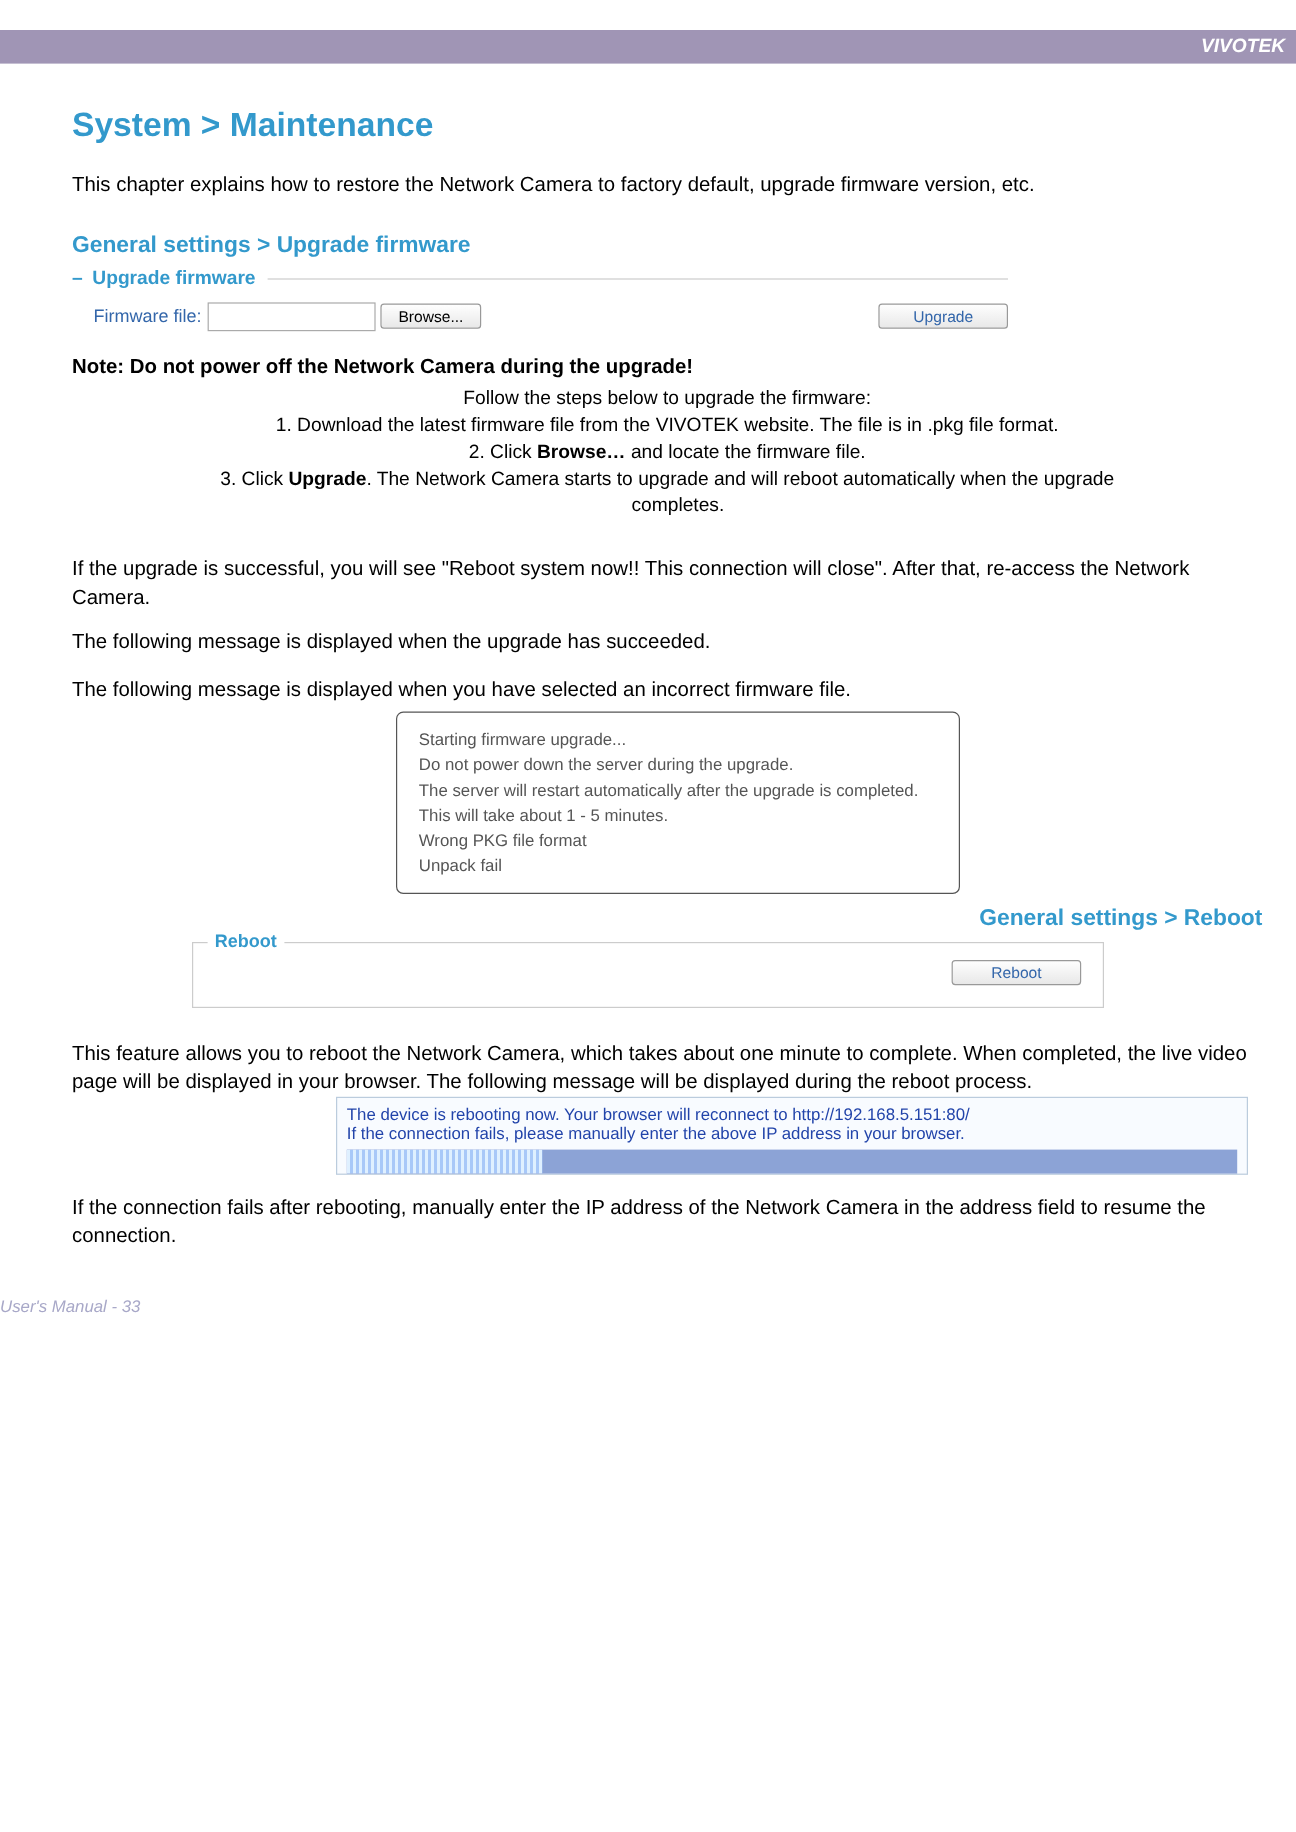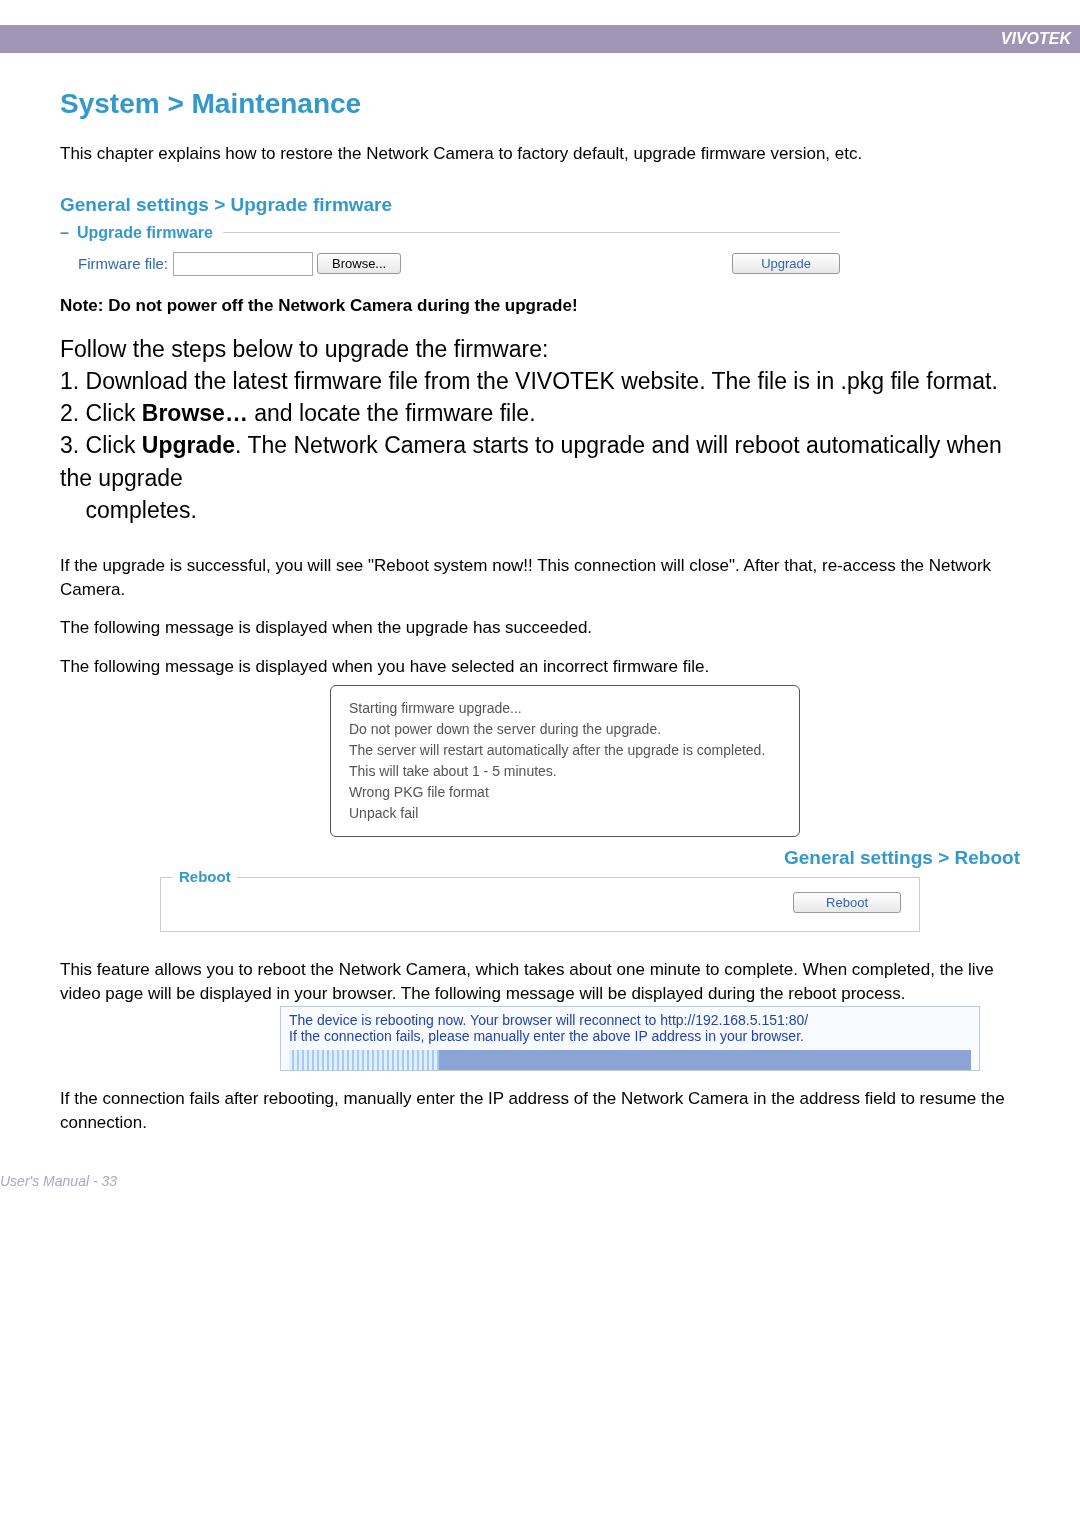--- a/index.html
+++ b/index.html
@@ -23,7 +23,7 @@
       font-size: 16px;
     }
     .content {
-      padding: 35px 60px 20px 60px;
+      padding: 35px 28px 20px 60px;
     }
     h1.page-title {
       color: #3399cc;

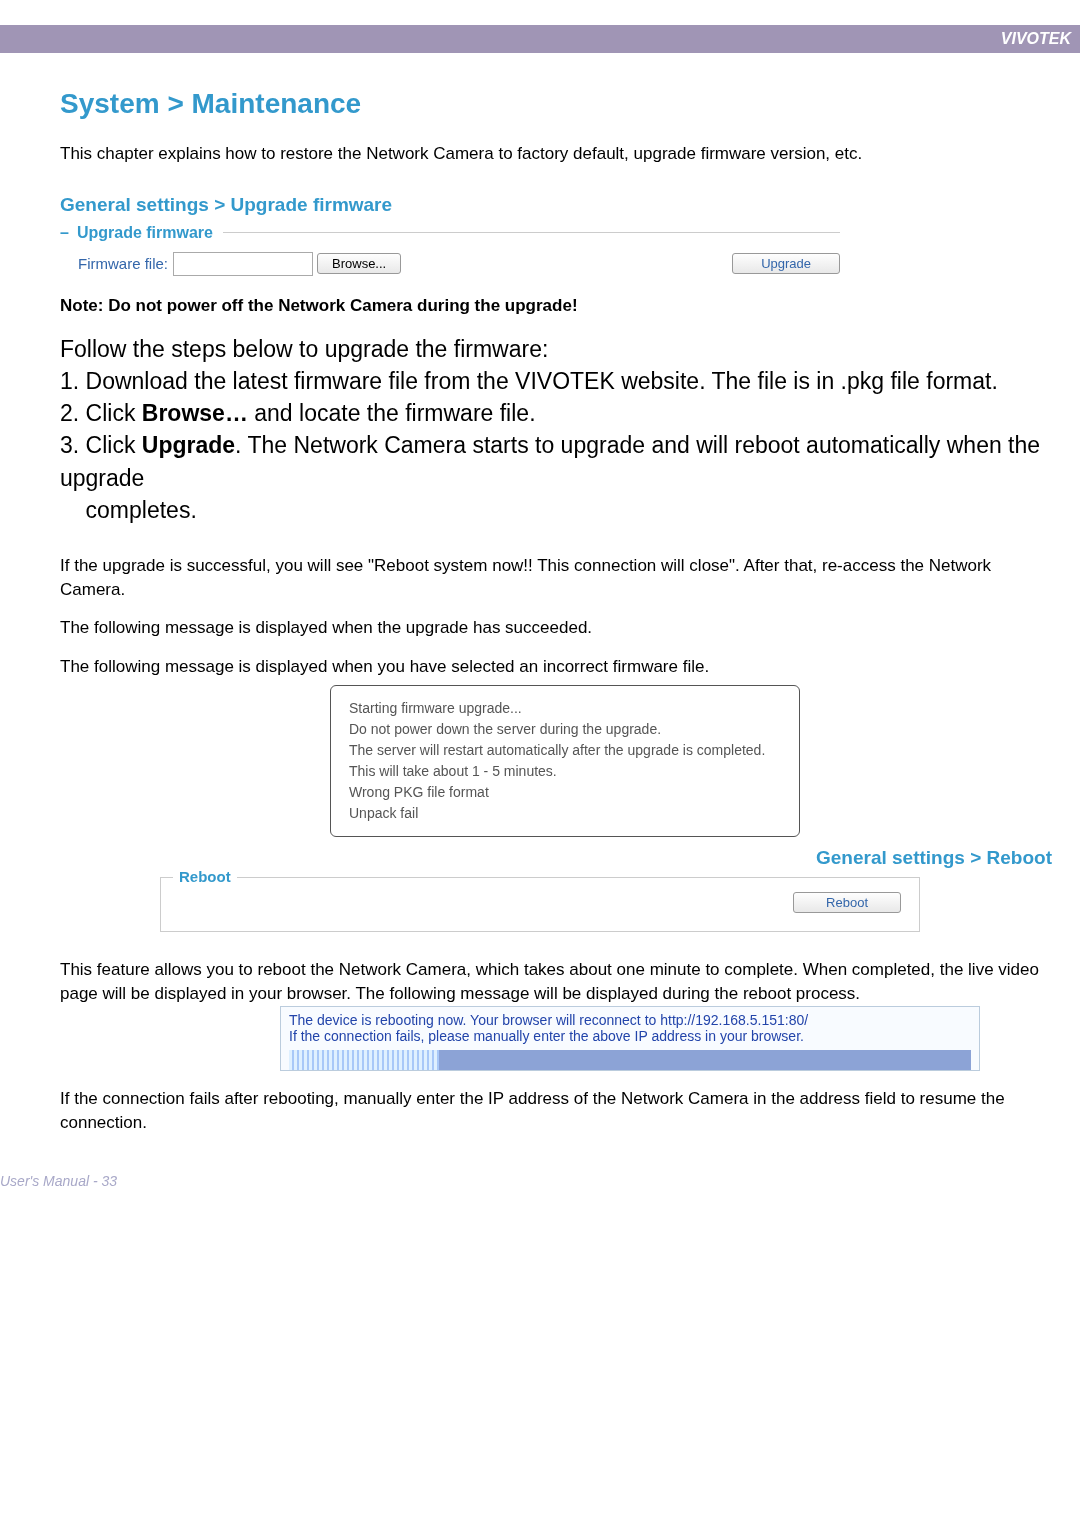--- a/index.html
+++ b/index.html
@@ -108,9 +108,10 @@
     }
     .bold { font-weight: bold; }
     .steps {
-      font-size: 23px;
+      font-size: 16px;
       line-height: 1.4;
-      margin-top: 17px;
+      margin-top: 6px;
+      text-align: center;
     }
     .msg-box {
       border: 1px solid #555;

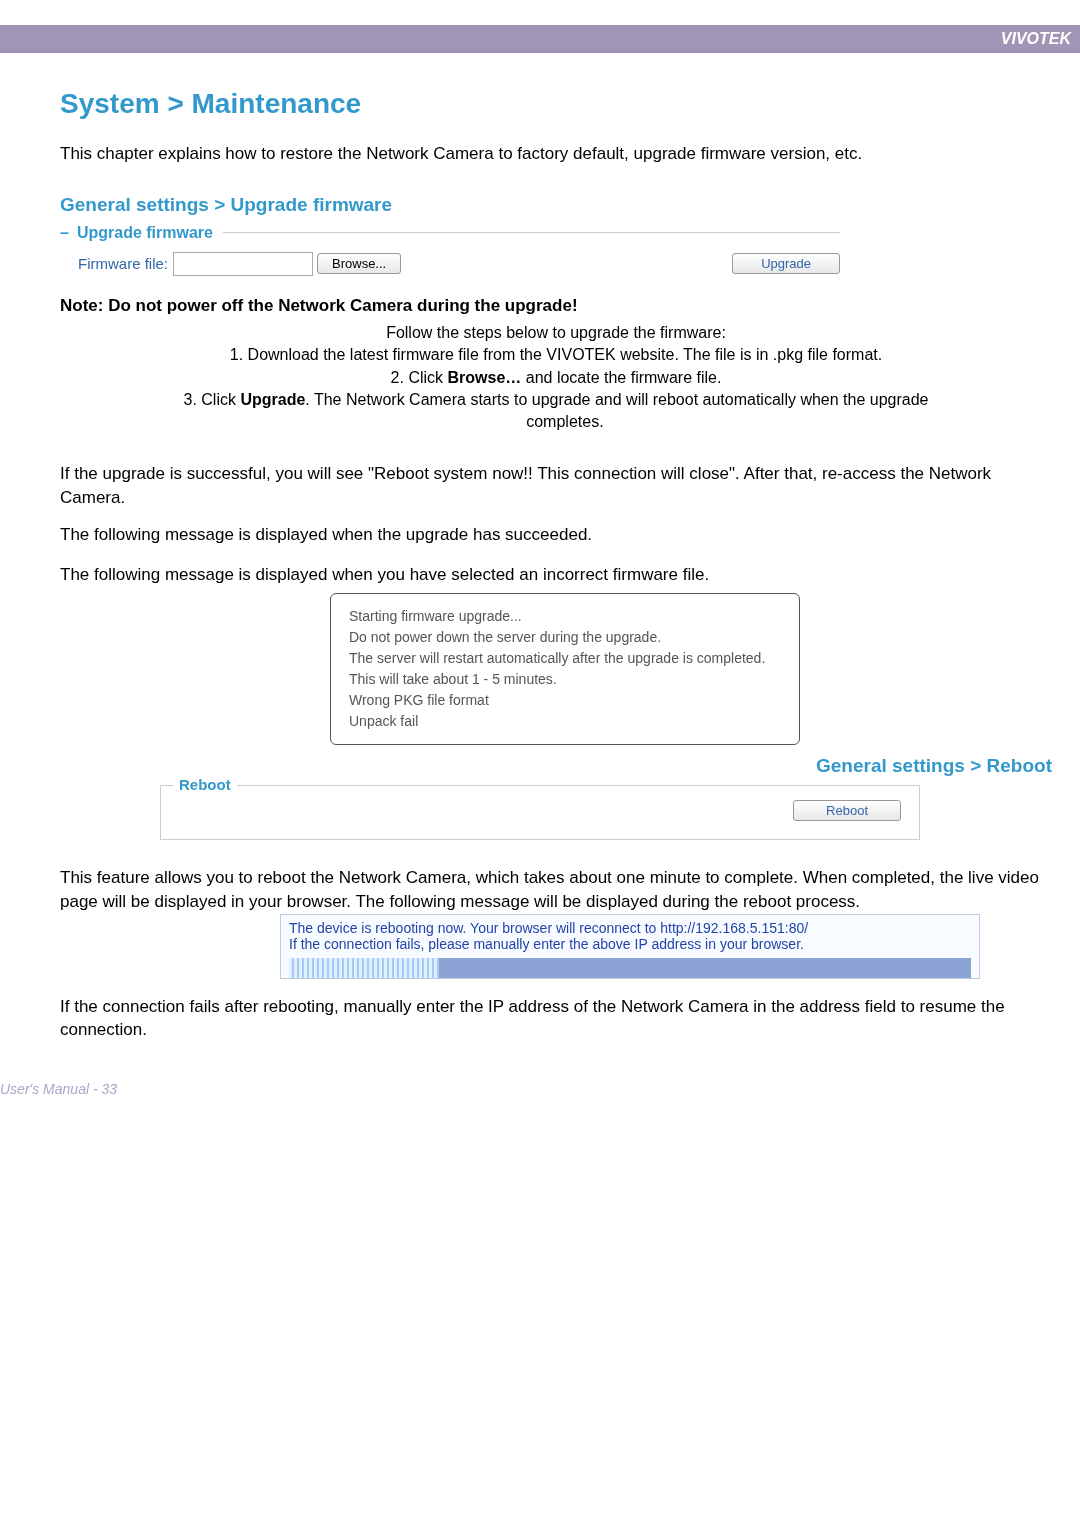--- a/index.html
+++ b/index.html
@@ -154,7 +154,7 @@
     }
     .rebooting-box {
       margin-left: 220px;
-      width: 700px;
+      width: 760px;
       border: 1px solid #bcd;
       background: #f8fbff;
       font-family: Tahoma, "Segoe UI", sans-serif;

